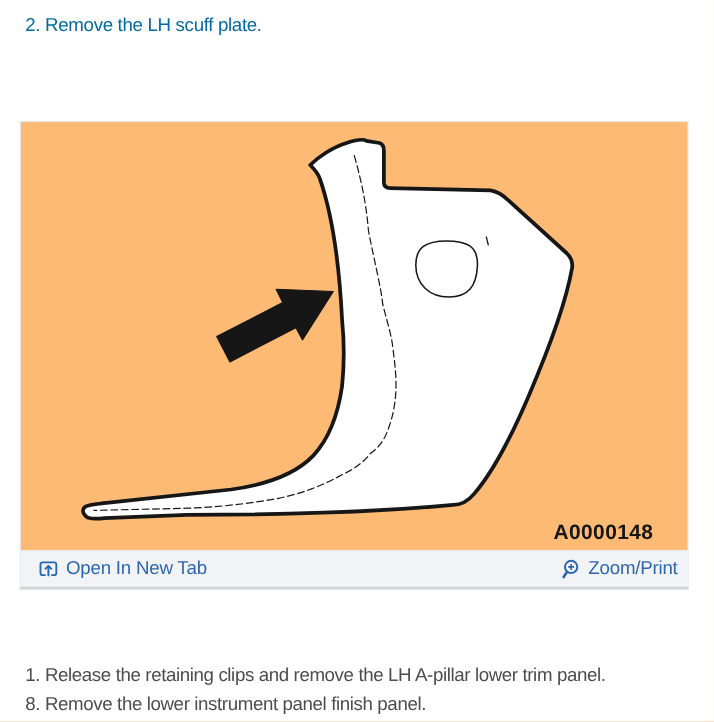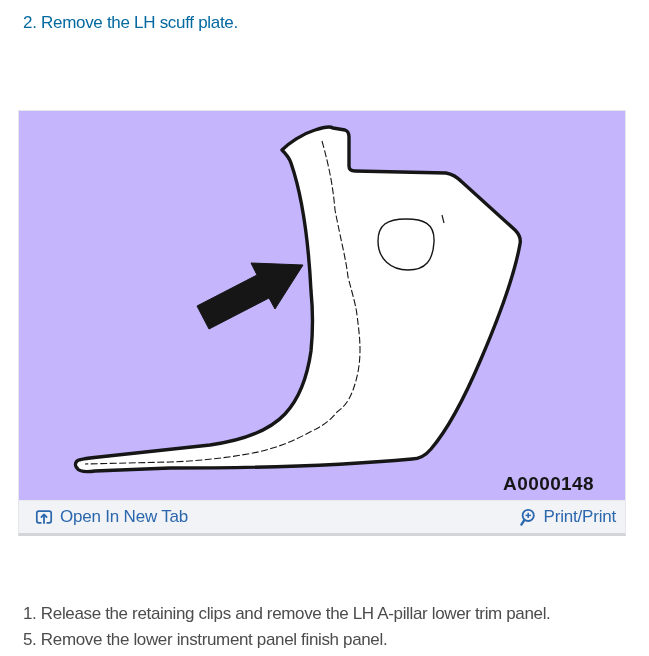--- a/index.html
+++ b/index.html
@@ -34,7 +34,7 @@
   }
   .figure-image-area{
     width:606px;height:389px;
-    background:#c4b5fd;
+    background:#fdba74;
     position:relative;
   }
   .figure-image-area svg{display:block;}

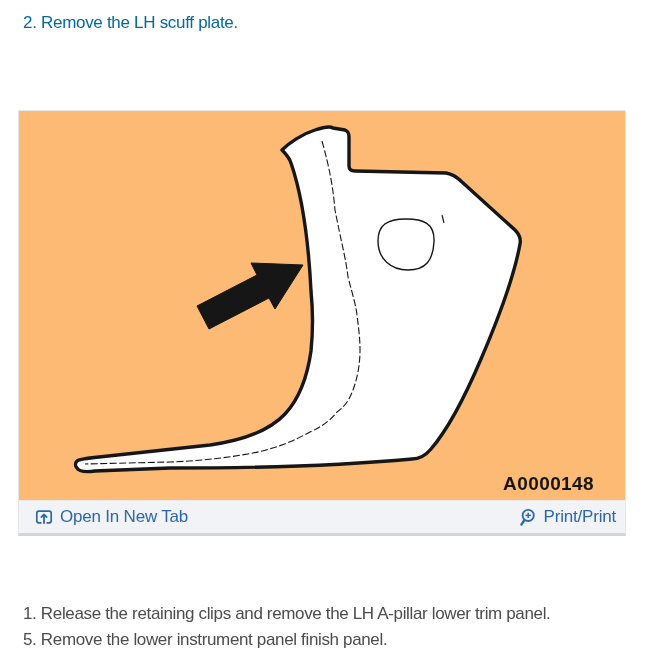--- a/index.html
+++ b/index.html
@@ -151,7 +151,7 @@
           <line x1="10.2" y1="4.7" x2="10.2" y2="10.1" stroke="#2b67ae" stroke-width="1.5"></line>
           <line x1="6.3" y1="12.2" x2="3.4" y2="16.6" stroke="#2b67ae" stroke-width="2.4" stroke-linecap="round"></line>
         </svg>
-        <span>Print/Print</span>
+        <span>Zoom/Print</span>
       </a>
 
     </div>

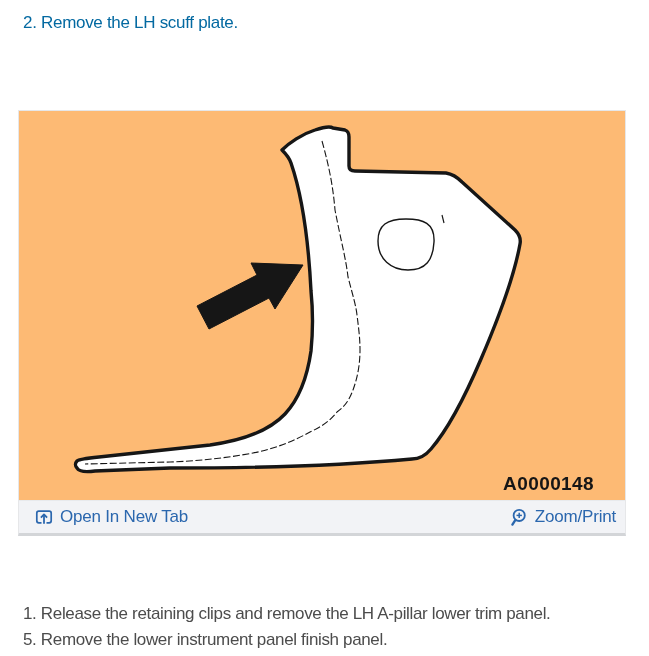--- a/index.html
+++ b/index.html
@@ -159,7 +159,7 @@
 
   <div id="steps-bottom">
     <div class="step-line">1. Release the retaining clips and remove the LH A-pillar lower trim panel.</div>
-    <div class="step-line">5. Remove the lower instrument panel finish panel.</div>
+    <div class="step-line">8. Remove the lower instrument panel finish panel.</div>
   </div>
 
 </div>

